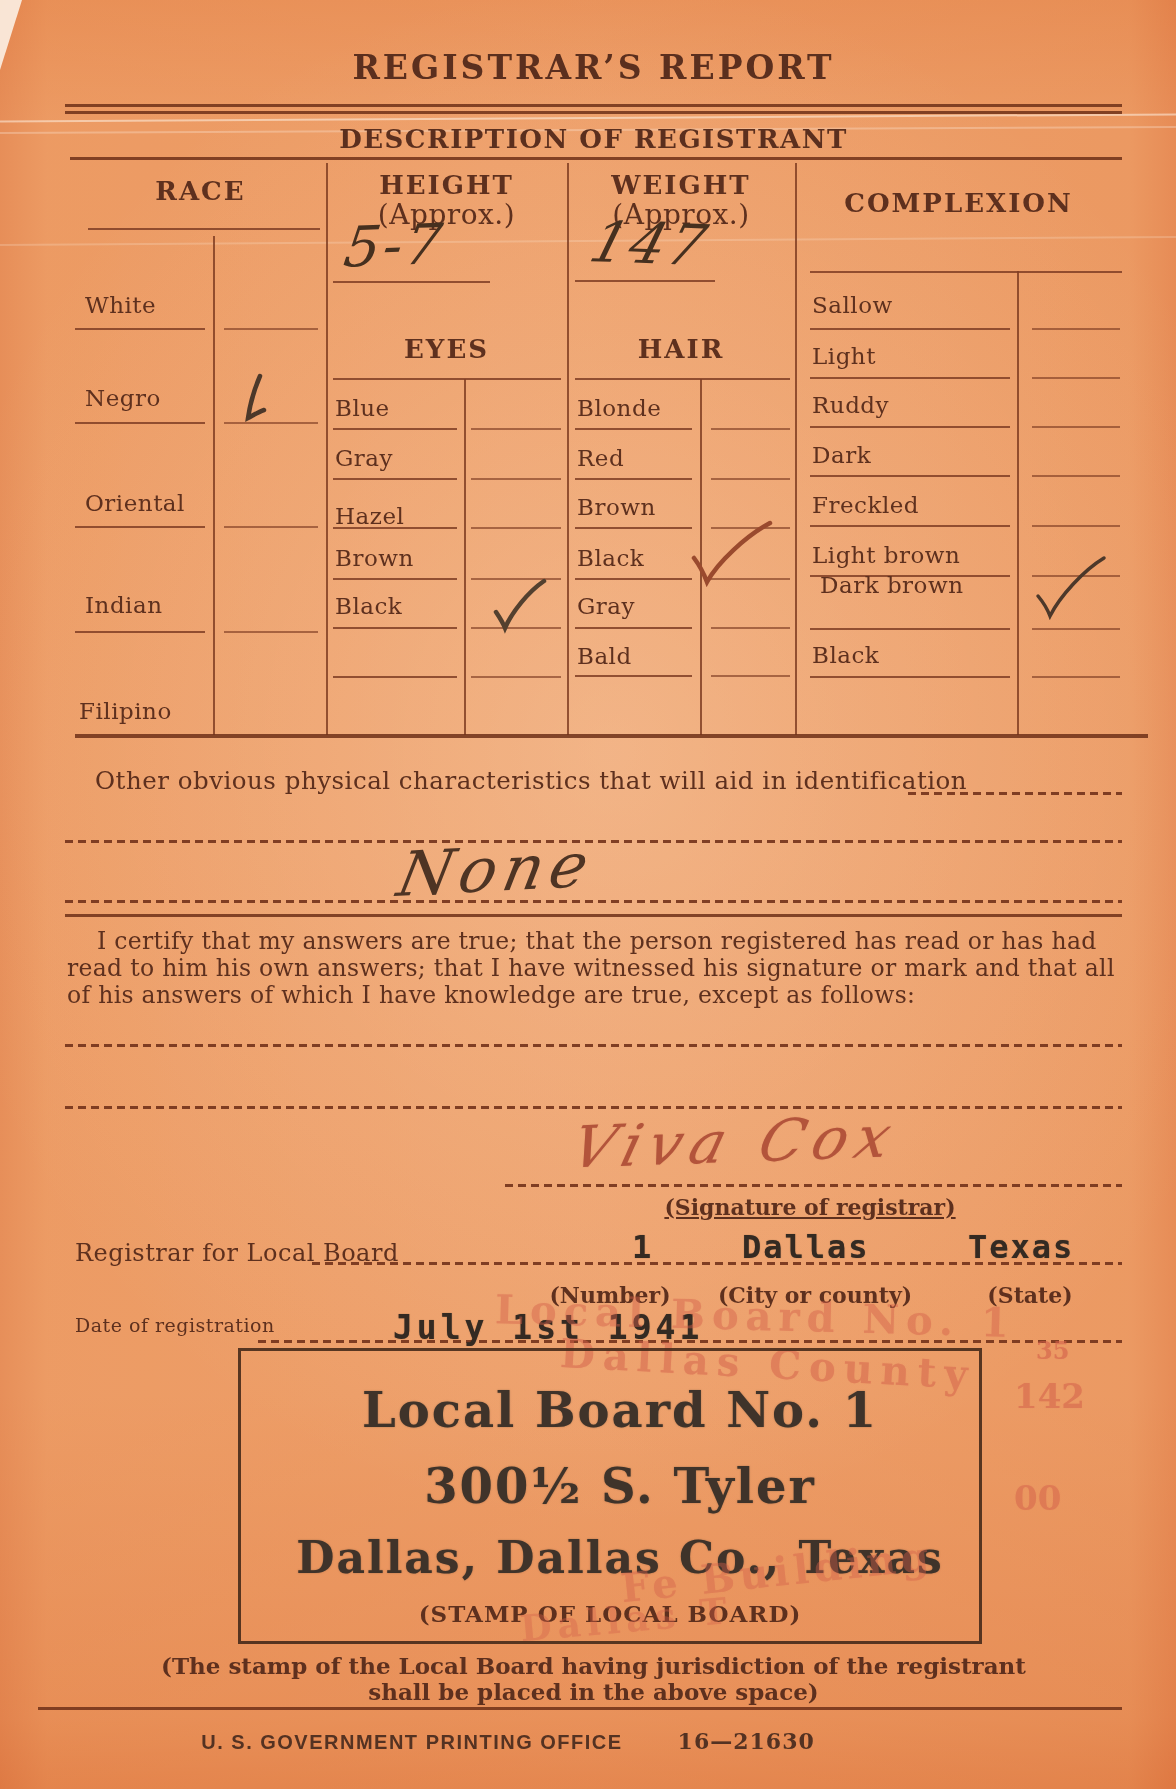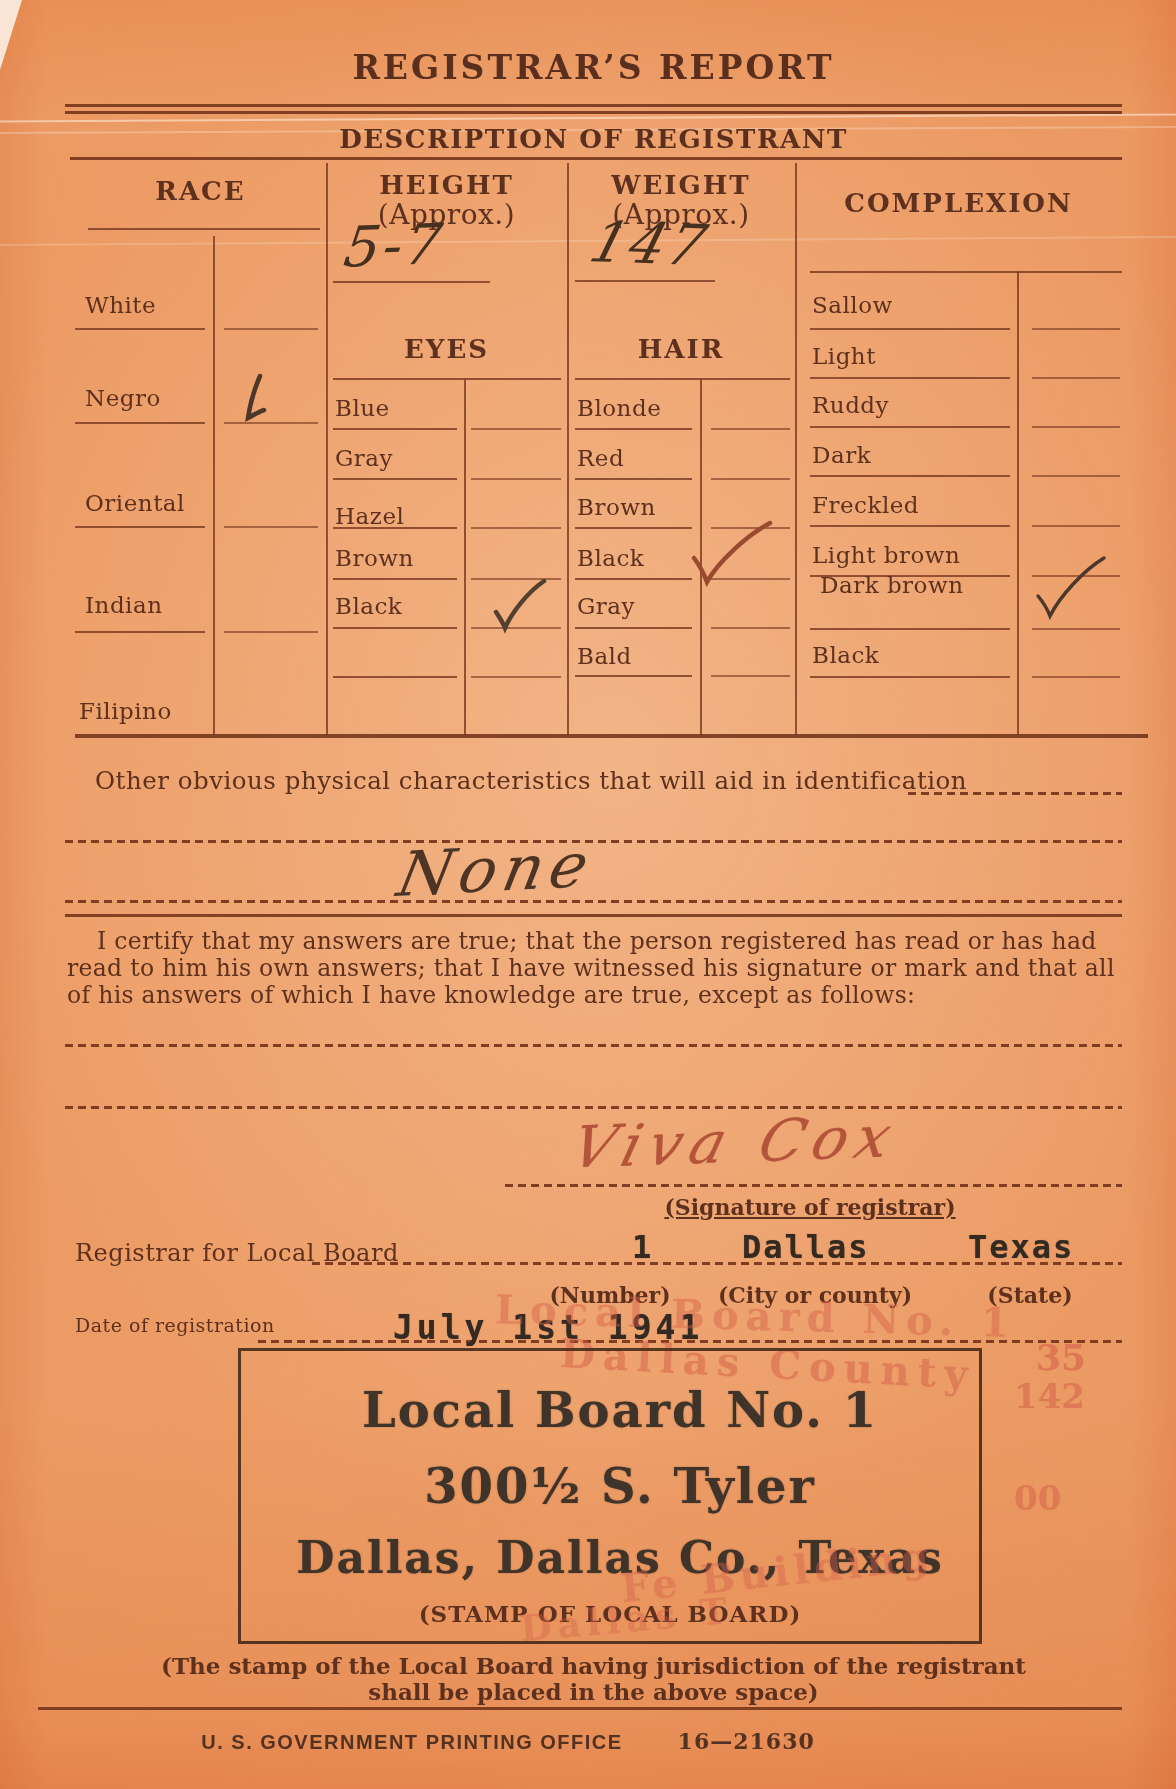--- a/index.html
+++ b/index.html
@@ -218,7 +218,7 @@
   <div class="red" style="left:495px;top:1292px;font-size:40px;letter-spacing:7px;opacity:.45;transform:rotate(1.5deg);">Local Board No. 1</div>
   <div class="red" style="left:560px;top:1340px;font-size:40px;letter-spacing:8px;opacity:.5;transform:rotate(3deg);">Dallas County</div>
 
-  <div class="red" style="left:1036px;top:1336px;font-size:36px;opacity:.6;">35</div>
+  <div class="red" style="left:1036px;top:1336px;font-size:24px;opacity:.6;">35</div>
   <div class="red" style="left:1014px;top:1376px;font-size:34px;opacity:.55;">142</div>
   <div class="red" style="left:1014px;top:1478px;font-size:34px;opacity:.5;">00</div>
 

